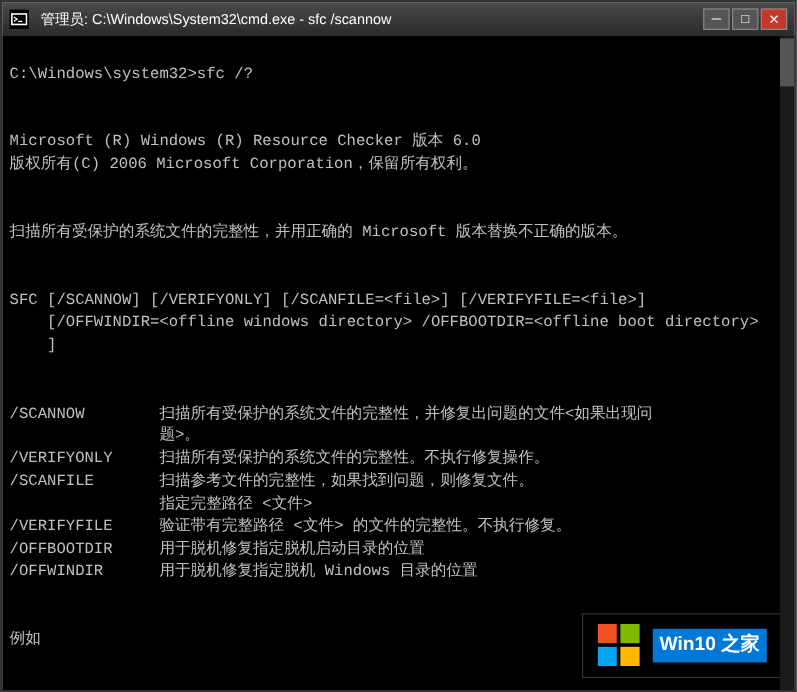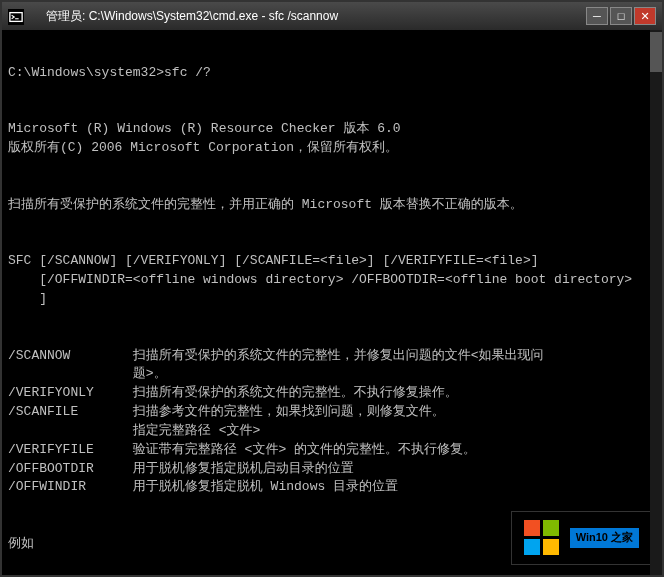--- a/index.html
+++ b/index.html
@@ -31,8 +31,8 @@
 
     .title-bar-left {
       display: flex;
-      align-items: flex-end;
-      gap: 22px;
+      align-items: flex-start;
+      gap: 10px;
     }
 
     .title-bar-icon {

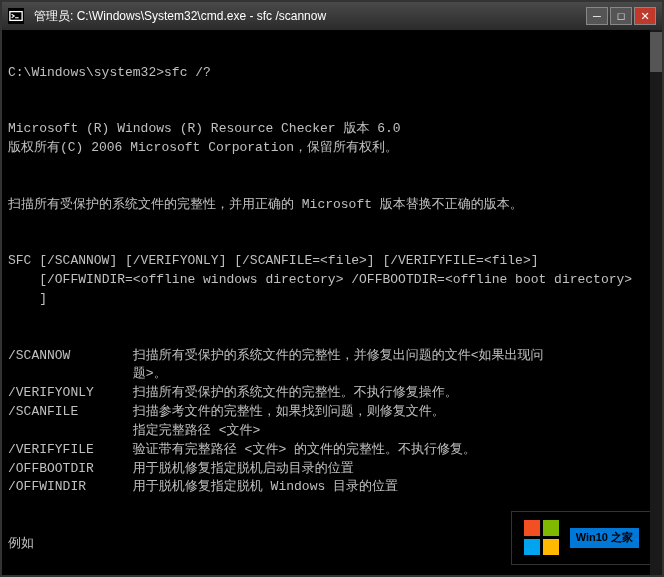--- a/index.html
+++ b/index.html
@@ -89,7 +89,7 @@
     .cmd-body {
       background: #000;
       flex: 1;
-      padding: 15px 6px;
+      padding: 4px 6px;
       overflow: hidden;
       position: relative;
       color: #c0c0c0;

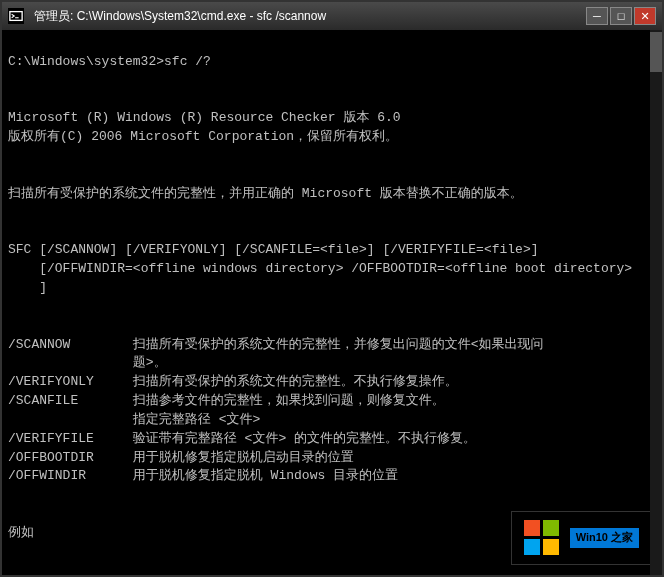--- a/index.html
+++ b/index.html
@@ -123,8 +123,8 @@
 
     .win10-badge {
       background: #0078d7;
-      color: #000000;
-      font-size: 11px;
+      color: #ffffff;
+      font-size: 16px;
       font-weight: bold;
       padding: 2px 6px;
       font-family: Arial, sans-serif;

